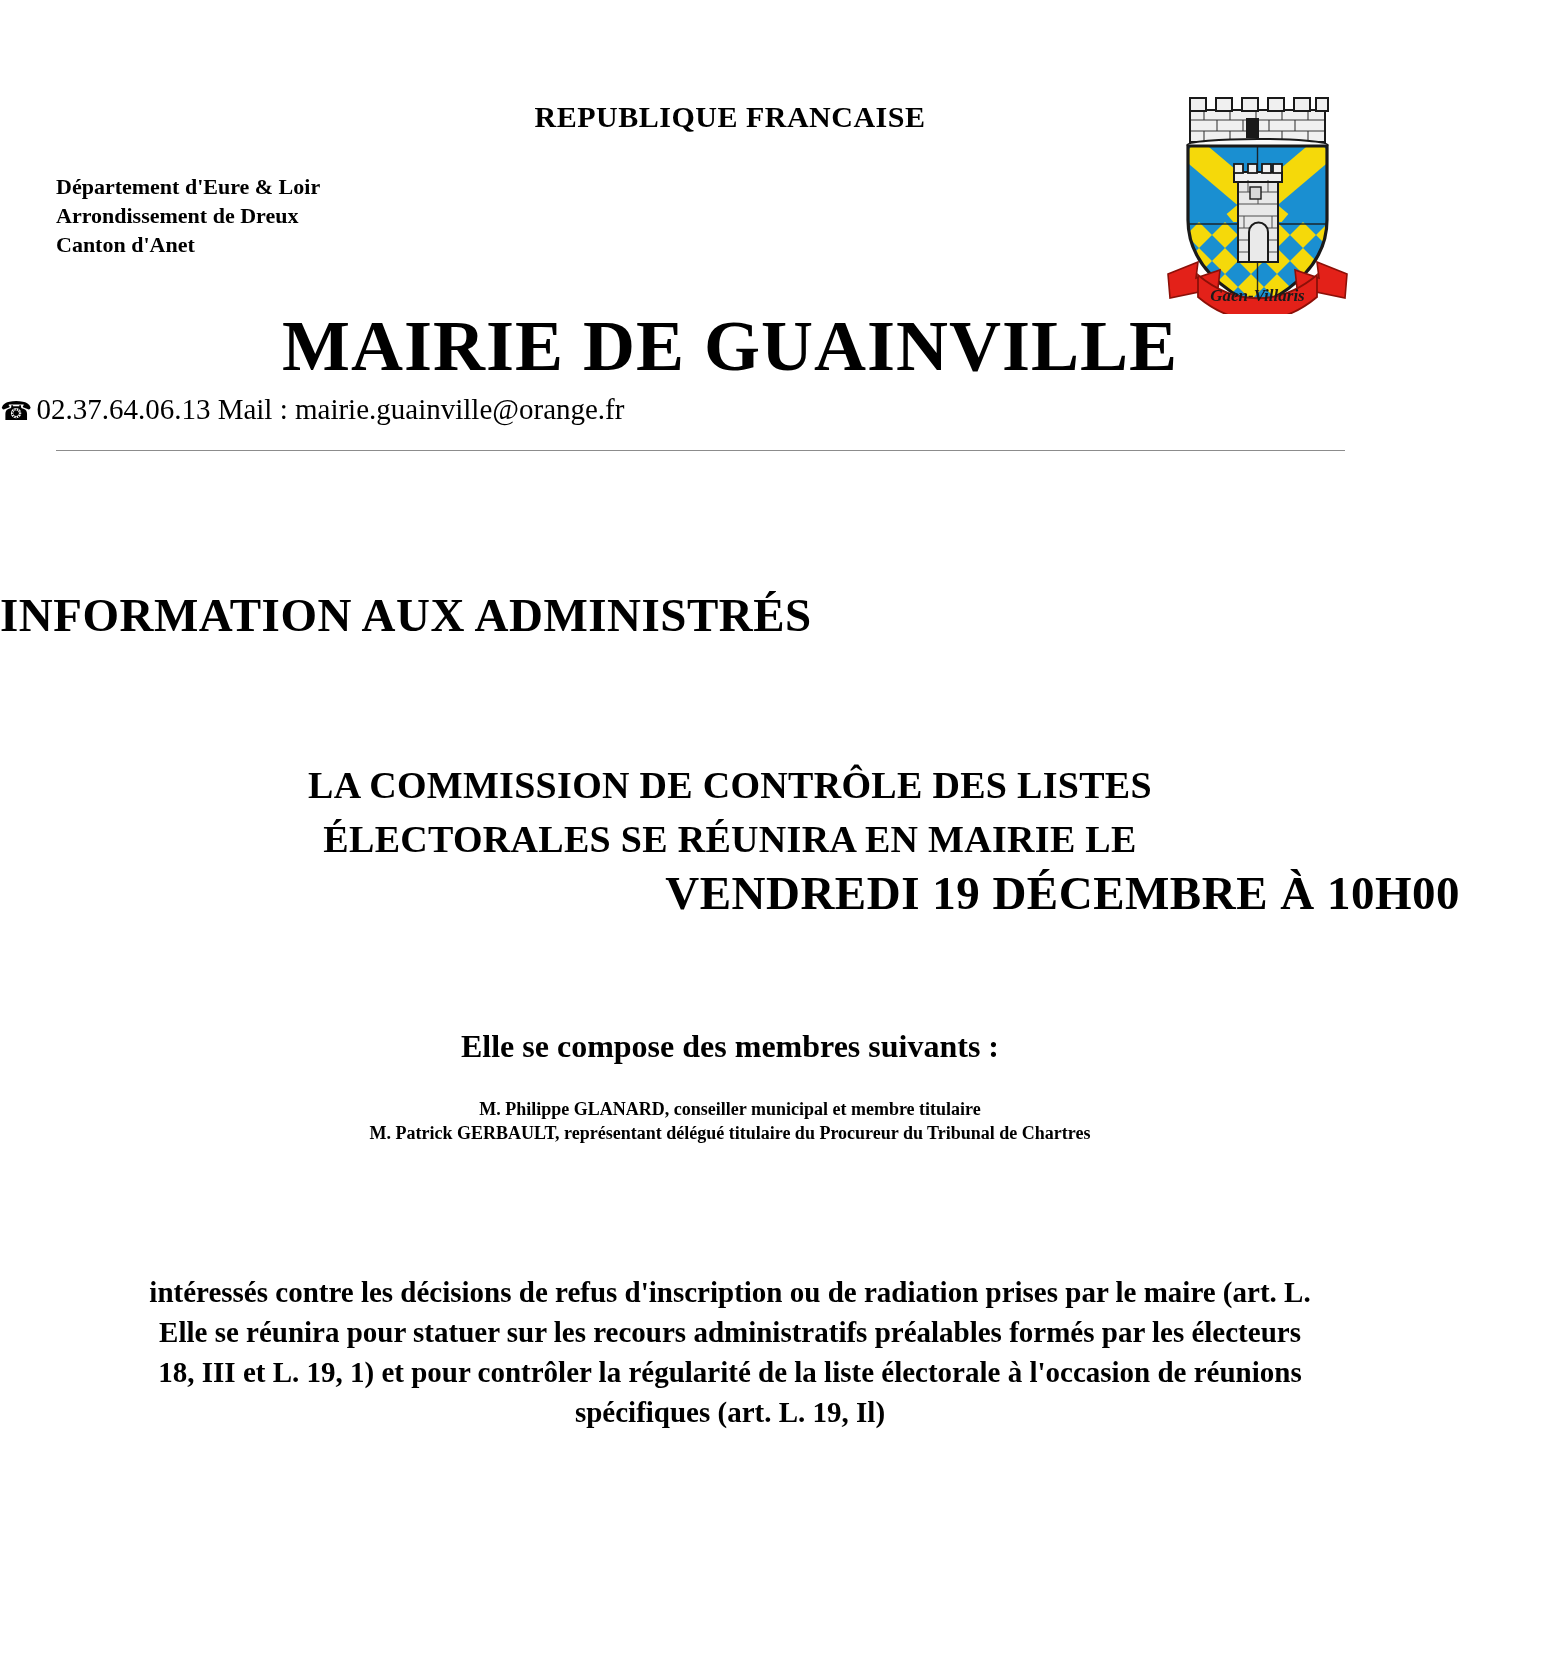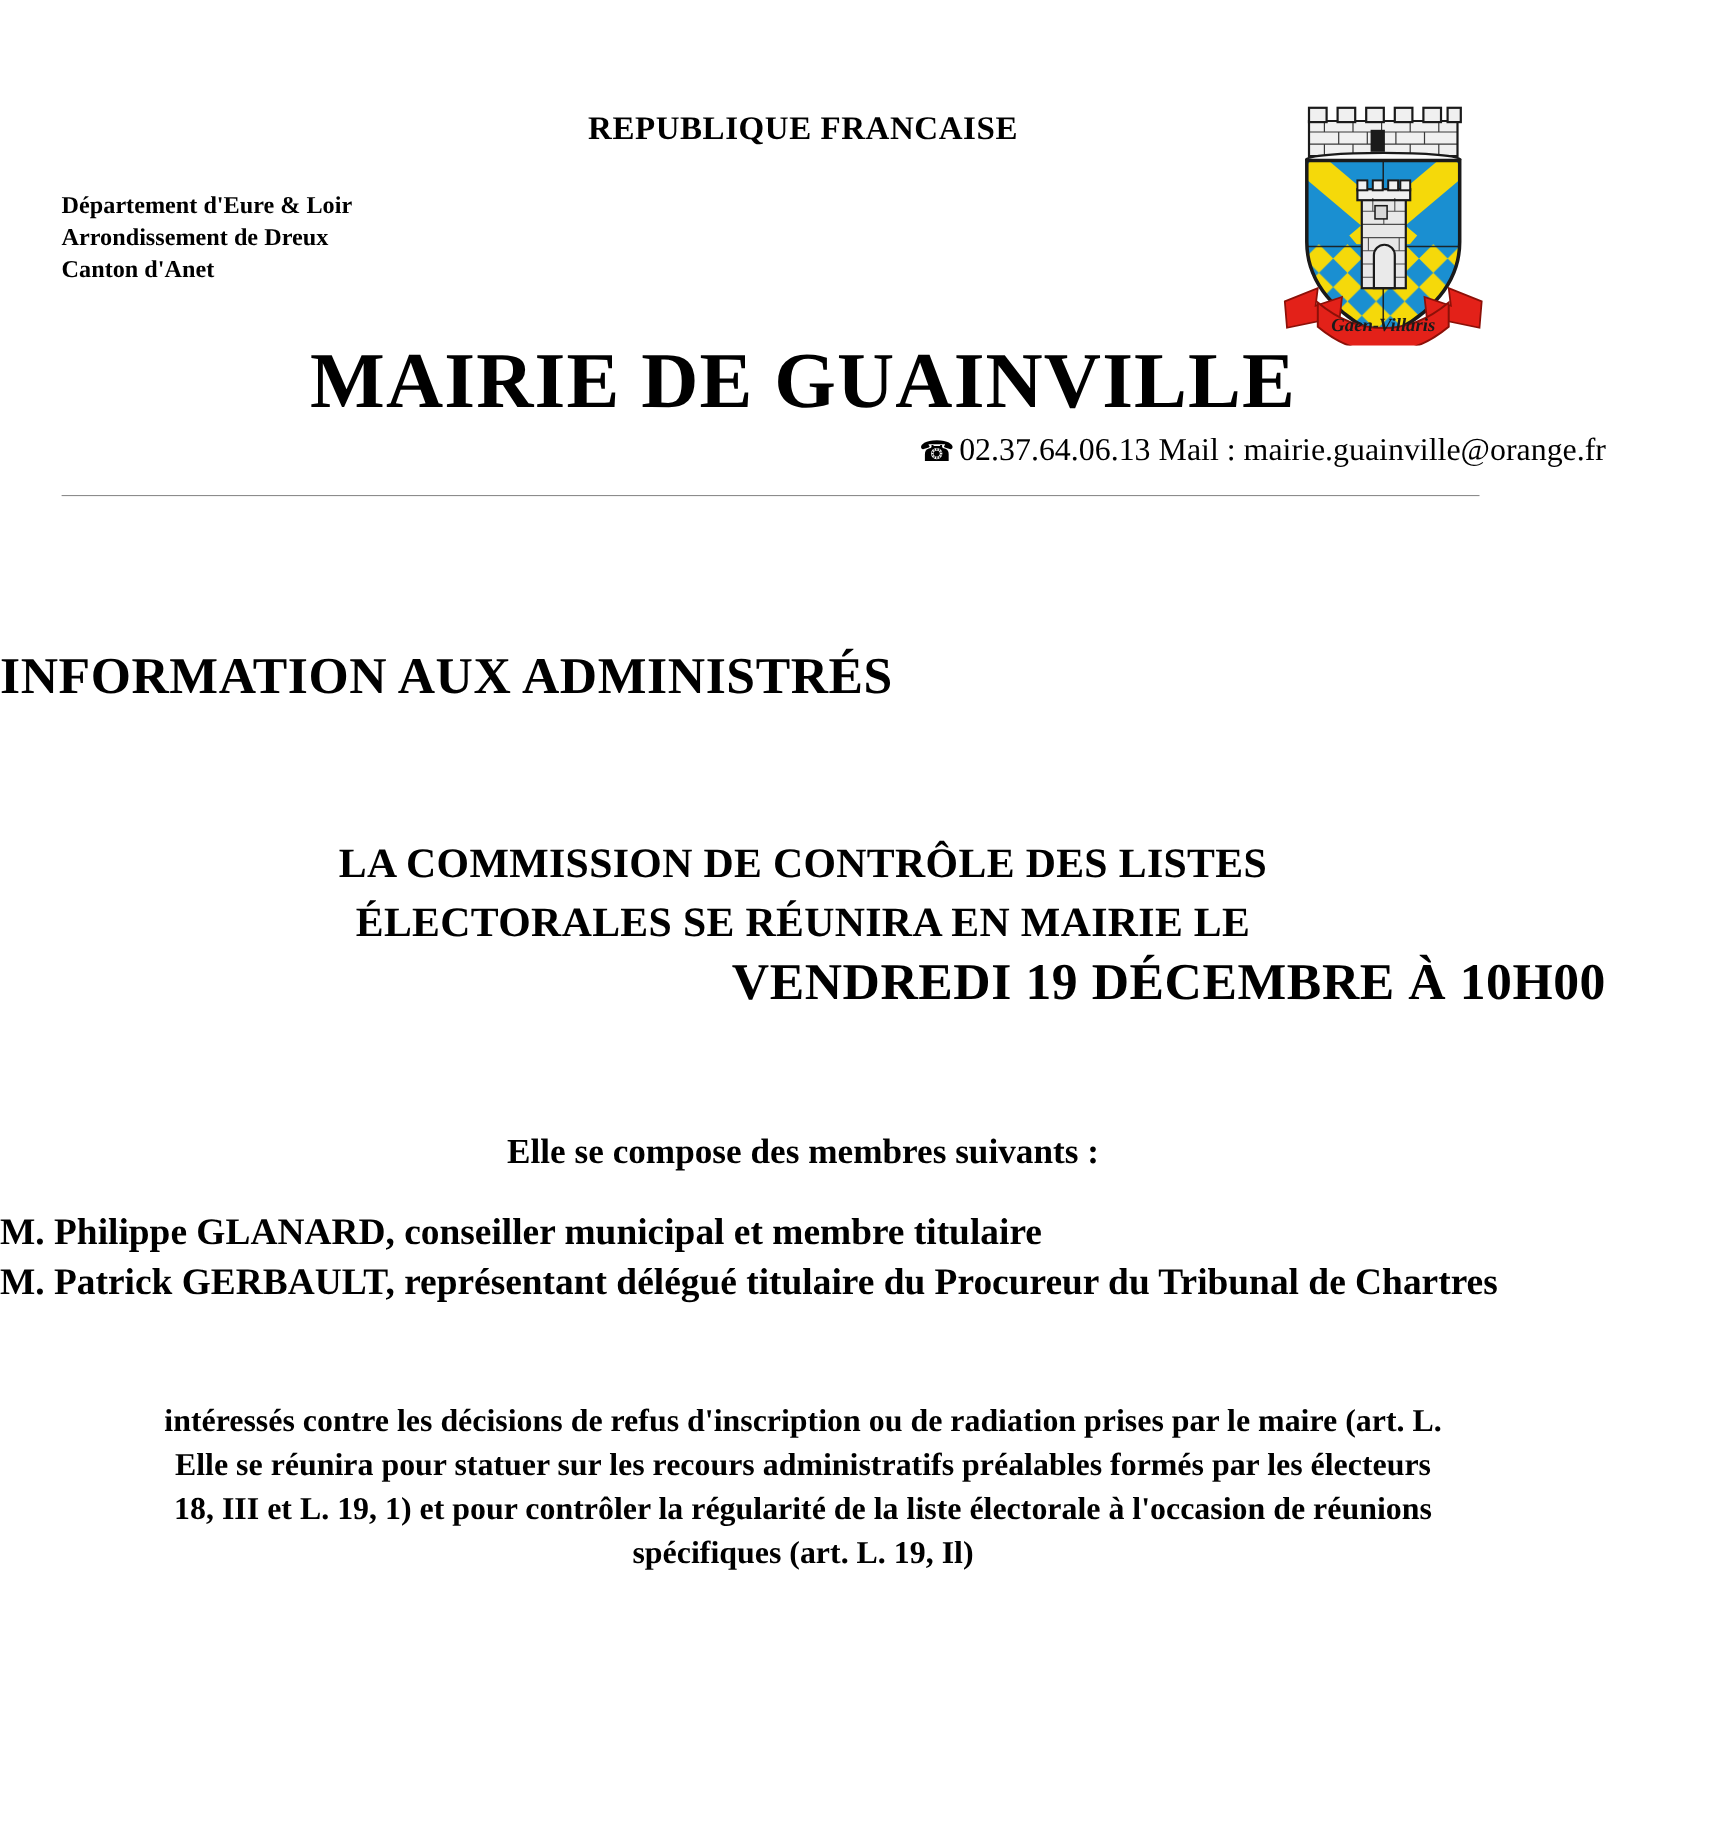--- a/index.html
+++ b/index.html
@@ -81,7 +81,7 @@
     left: 0;
     top: 392px;
     width: 1460px;
-    text-align: right;
+    text-align: left;
     font-size: 29px;
     line-height: 1.2;
   }

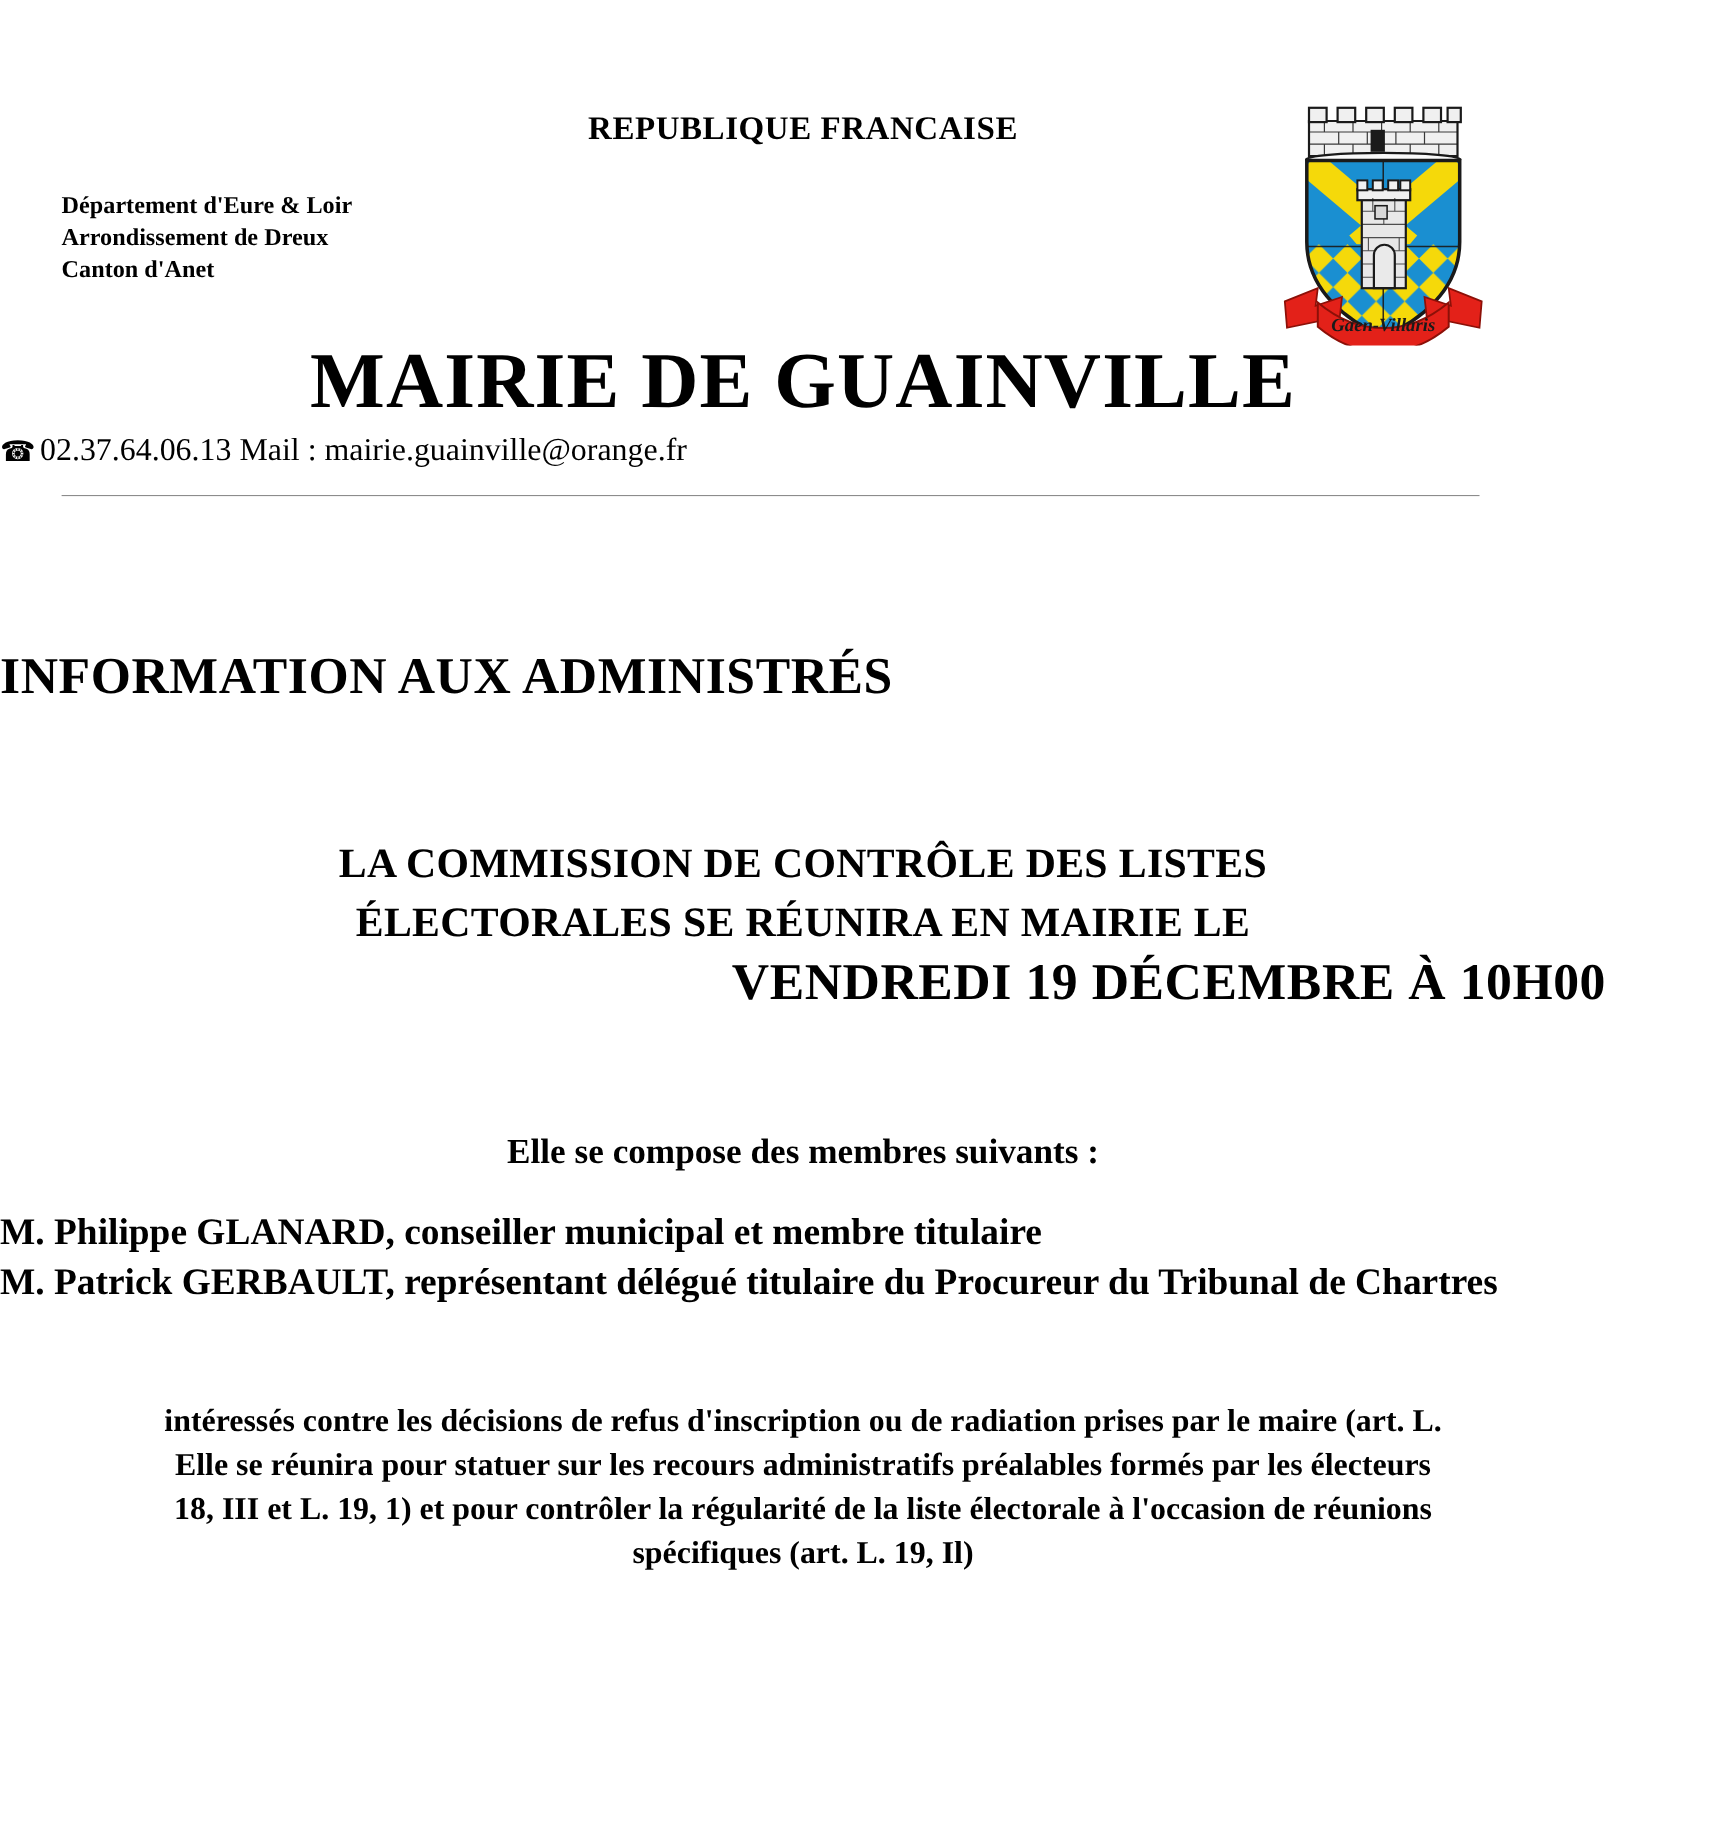--- a/index.html
+++ b/index.html
@@ -151,7 +151,8 @@
     left: 0;
     top: 1098px;
     width: 1460px;
-    font-size: 34px;
+    text-align: center;
+    font-size: 18px;
     font-weight: bold;
     line-height: 1.33;
   }

